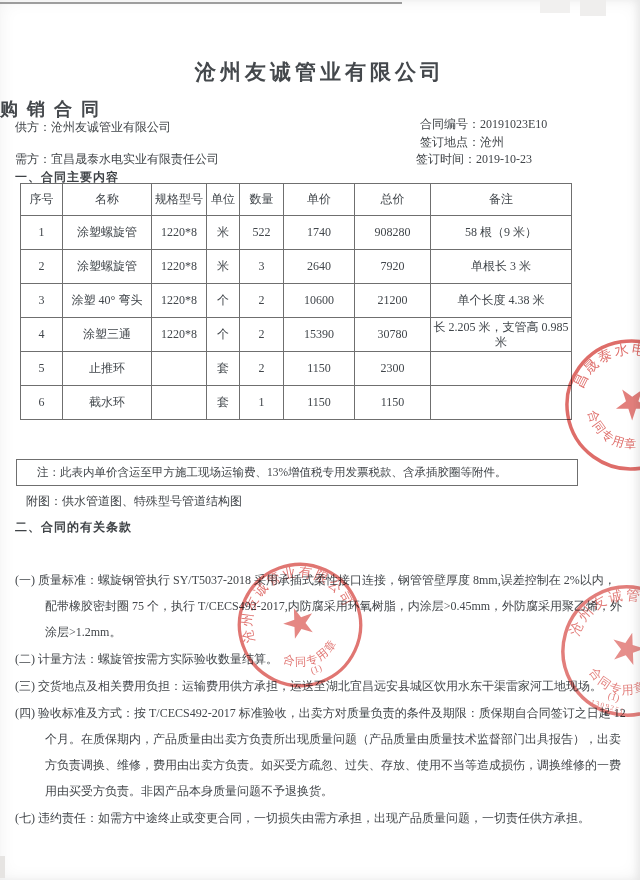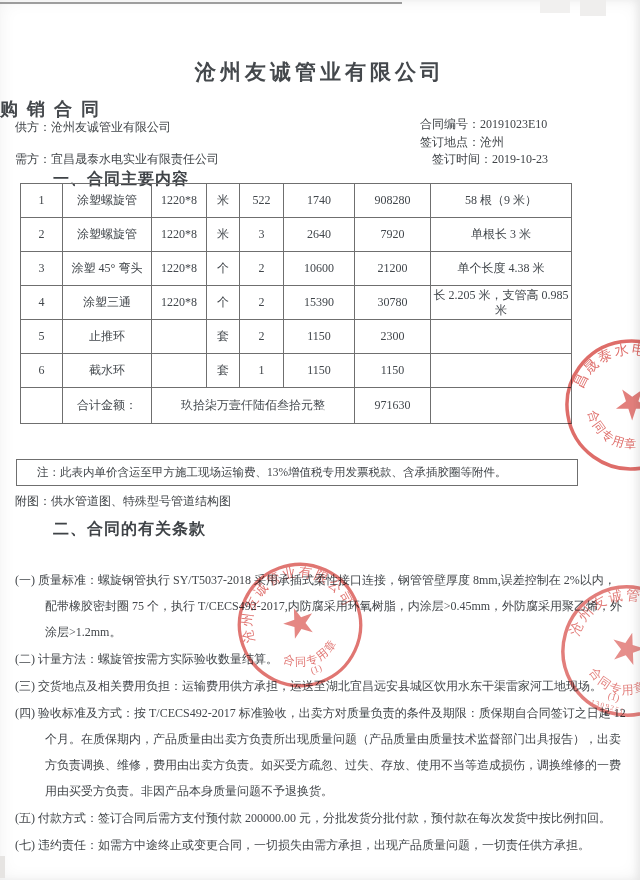--- a/index.html
+++ b/index.html
@@ -31,7 +31,7 @@
   .m-buyer { left:15px; top:151px; }
   .m-no { left:420px; top:116px; }
   .m-place { left:420px; top:134px; }
-  .m-date { left:432px; top:151px; }
+  .m-date { left:416px; top:151px; }
   .sec-heading { position:absolute; font-size:16px; font-weight:600; letter-spacing:1px;margin-left:38px; }
   .sec1-heading { left:15px; top:169px; }
   .sec2-heading { left:15px; top:519px; }

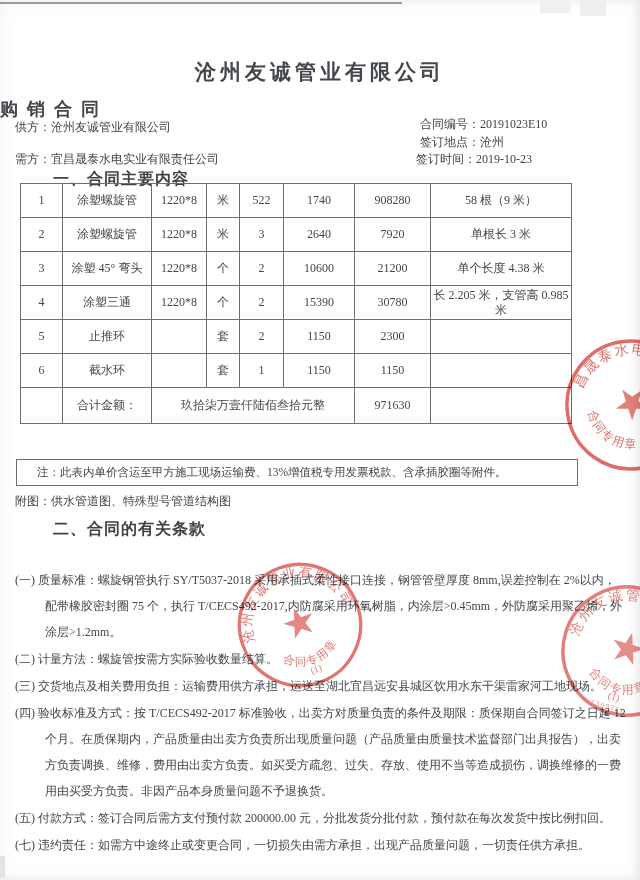--- a/index.html
+++ b/index.html
@@ -32,7 +32,7 @@
   .m-no { left:420px; top:116px; }
   .m-place { left:420px; top:134px; }
   .m-date { left:416px; top:151px; }
-  .sec-heading { position:absolute; font-size:16px; font-weight:600; letter-spacing:1px;margin-left:38px; }
+  .sec-heading { position:absolute; font-size:12px; font-weight:600; letter-spacing:1px; }
   .sec1-heading { left:15px; top:169px; }
   .sec2-heading { left:15px; top:519px; }
 

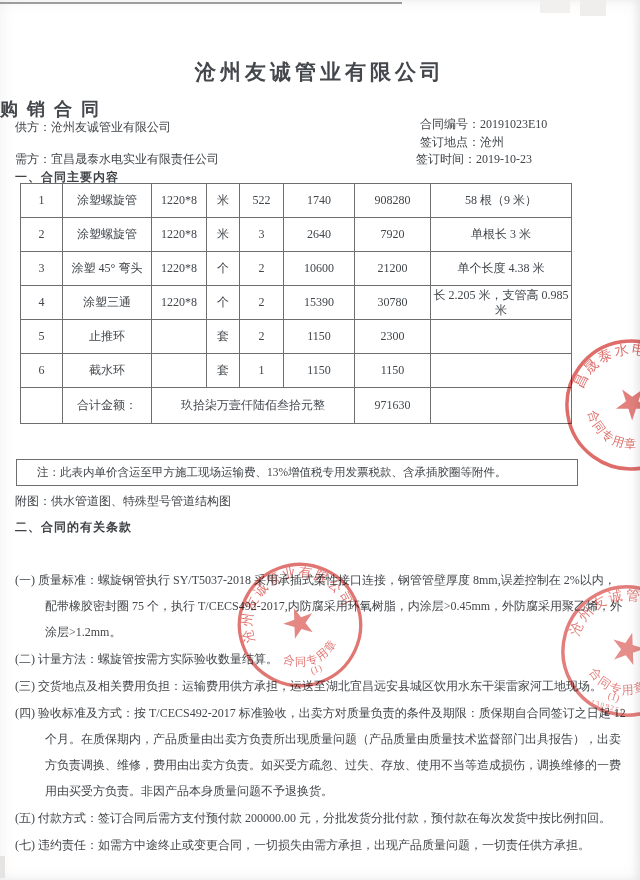--- a/index.html
+++ b/index.html
@@ -113,6 +113,16 @@
         <col style="width:141px">
     </colgroup>
     <tbody>
+        <tr class="hdr">
+      <th>序号</th>
+      <th>名称</th>
+      <th>规格型号</th>
+      <th>单位</th>
+      <th>数量</th>
+      <th>单价</th>
+      <th>总价</th>
+      <th>备注</th>
+    </tr>
     <tr class="row">
       <td>1</td>
       <td>涂塑螺旋管</td>

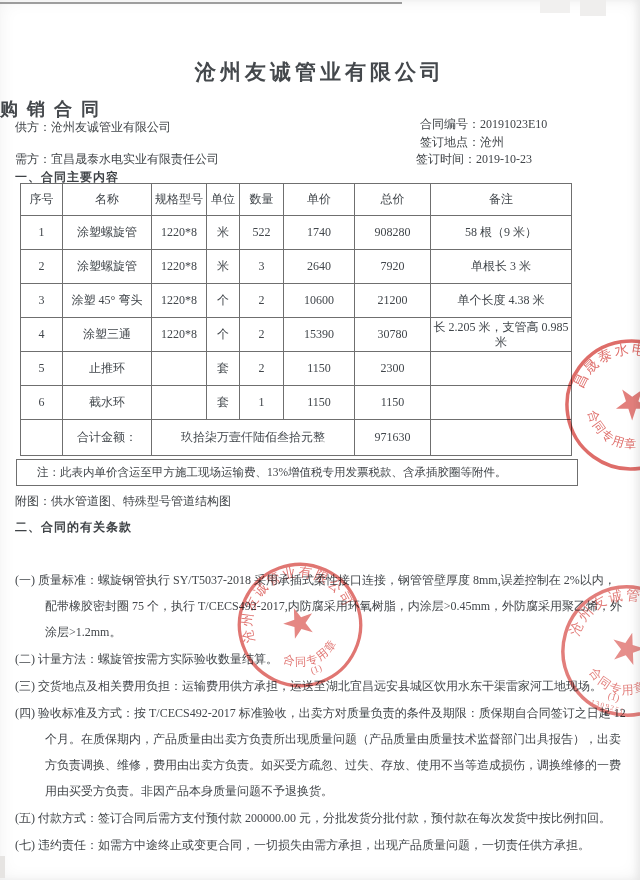--- a/index.html
+++ b/index.html
@@ -145,7 +145,7 @@
     </tr>
     <tr class="row">
       <td>3</td>
-      <td>涂塑 45° 弯头</td>
+      <td>涂塑 40° 弯头</td>
       <td>1220*8</td>
       <td>个</td>
       <td>2</td>

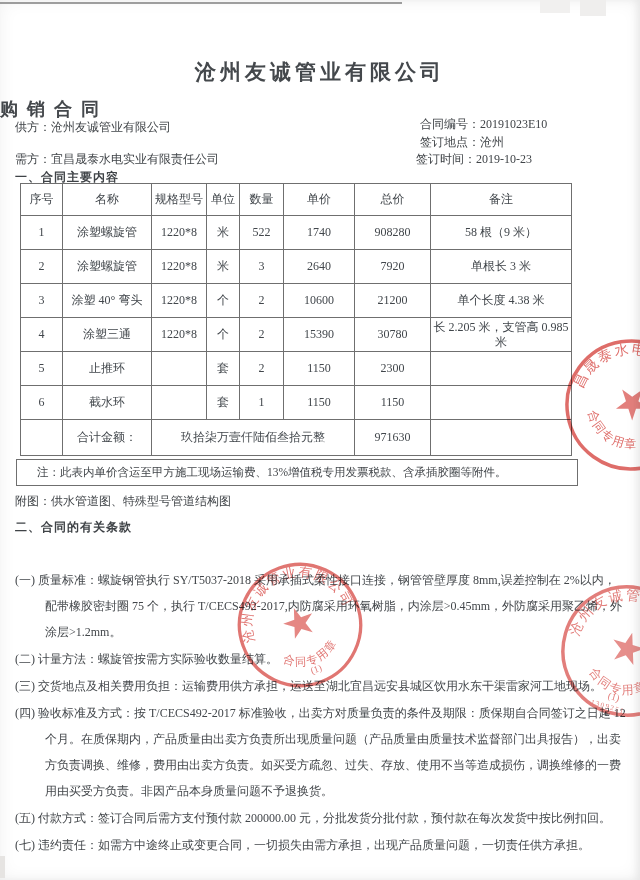--- a/index.html
+++ b/index.html
@@ -183,13 +183,6 @@
       <td>1150</td>
       <td></td>
     </tr>
-    <tr class="total">
-      <td></td>
-      <td>合计金额：</td>
-      <td colspan="4">玖拾柒万壹仟陆佰叁拾元整</td>
-      <td>971630</td>
-      <td></td>
-    </tr>
   </tbody>
     </table>
 

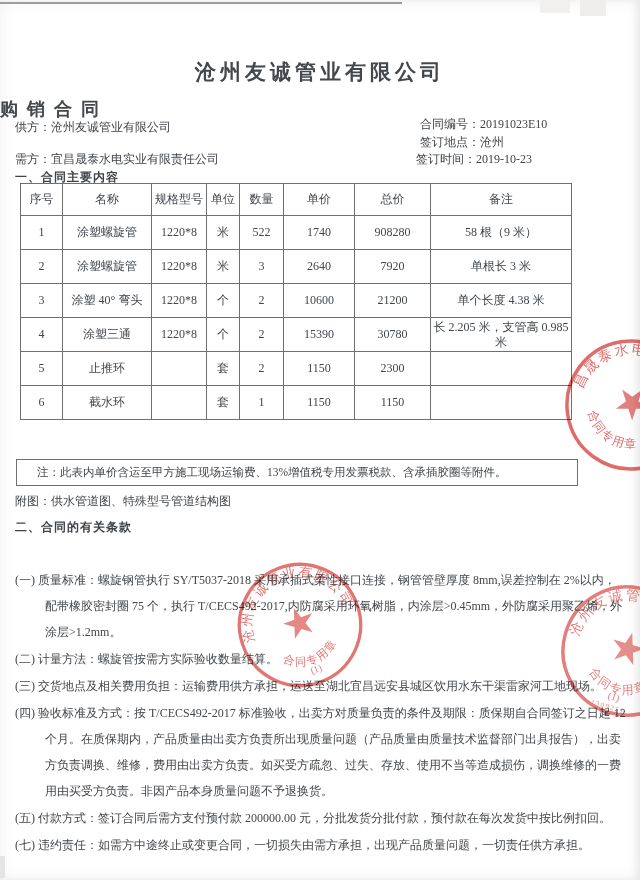--- a/index.html
+++ b/index.html
@@ -55,7 +55,7 @@
     border:1px solid #6f6f6f; font-size:11.5px; line-height:25px;
     padding-left:20px; white-space:nowrap; overflow:hidden; color:#42464a;
   }
-  .attachment-line { position:absolute; left:15px; top:493px; font-size:12px;text-align:center; }
+  .attachment-line { position:absolute; left:26px; top:493px; font-size:12px;text-align:center; }
 
   .clauses {
     position:absolute; left:15px; top:537px; width:612px;

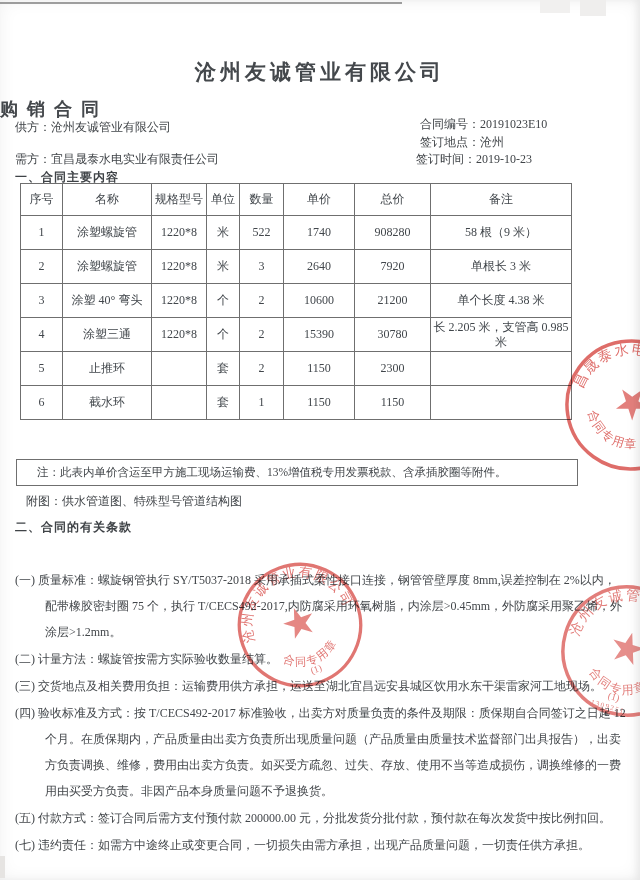--- a/index.html
+++ b/index.html
@@ -196,7 +196,6 @@
     <p>(二) 计量方法：螺旋管按需方实际验收数量结算。</p>
     <p>(三) 交货地点及相关费用负担：运输费用供方承担，运送至湖北宜昌远安县城区饮用水东干渠雷家河工地现场。</p>
     <p>(四) 验收标准及方式：按 T/CECS492-2017 标准验收，出卖方对质量负责的条件及期限：质保期自合同签订之日起 12 个月。在质保期内，产品质量由出卖方负责所出现质量问题（产品质量由质量技术监督部门出具报告），出卖方负责调换、维修，费用由出卖方负责。如买受方疏忽、过失、存放、使用不当等造成损伤，调换维修的一费用由买受方负责。非因产品本身质量问题不予退换货。</p>
-    <p>(五) 付款方式：签订合同后需方支付预付款 200000.00 元，分批发货分批付款，预付款在每次发货中按比例扣回。</p>
     <p>(七) 违约责任：如需方中途终止或变更合同，一切损失由需方承担，出现产品质量问题，一切责任供方承担。</p>
   </div>
 

